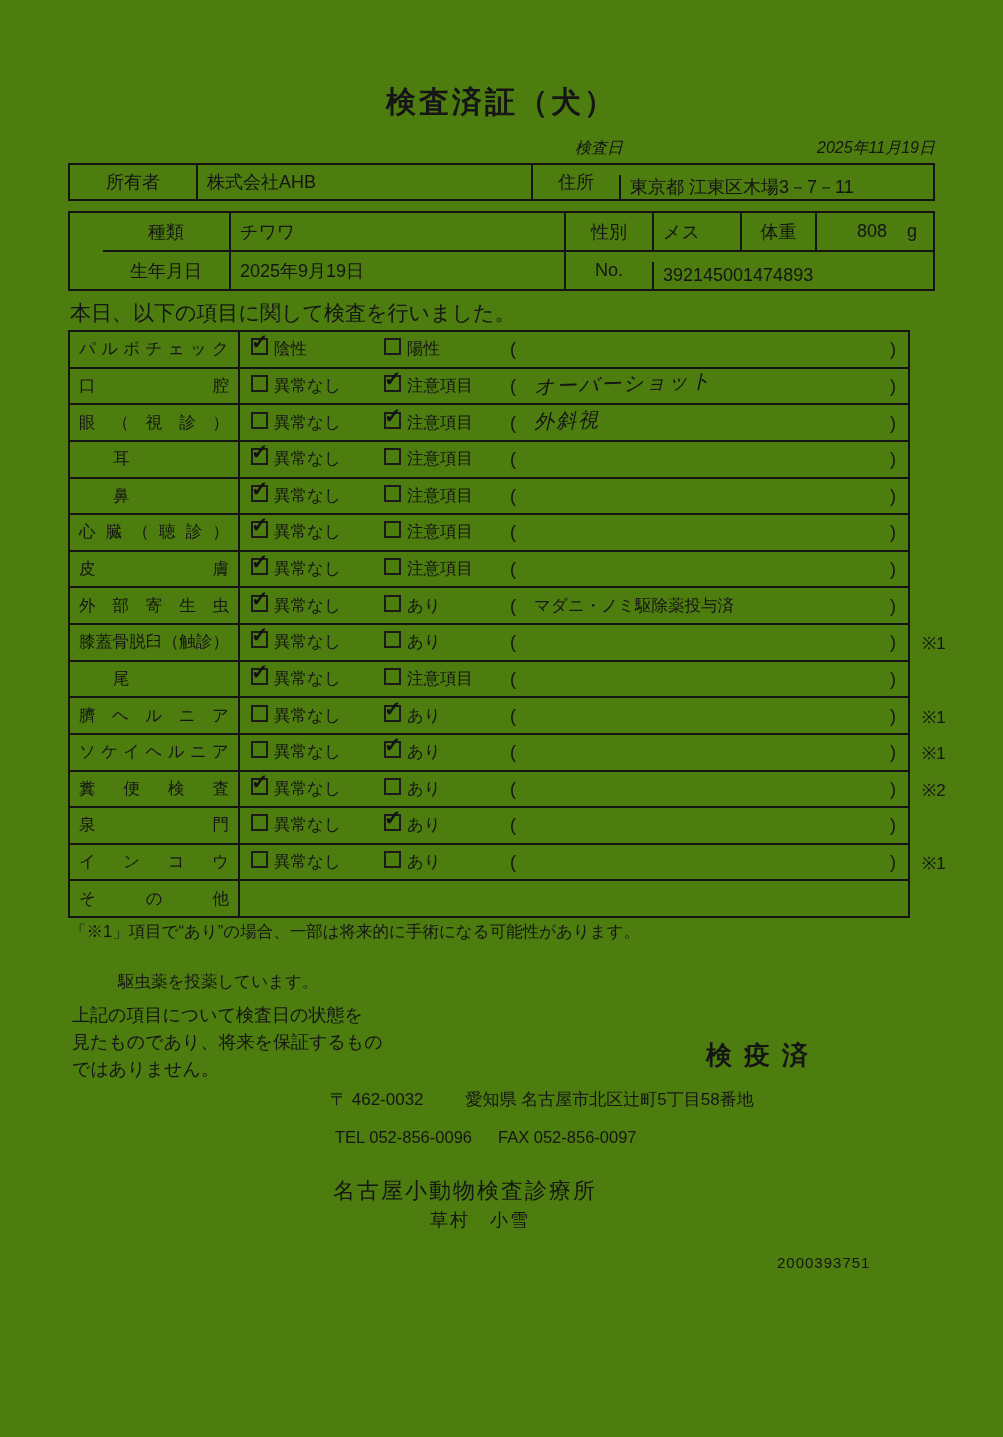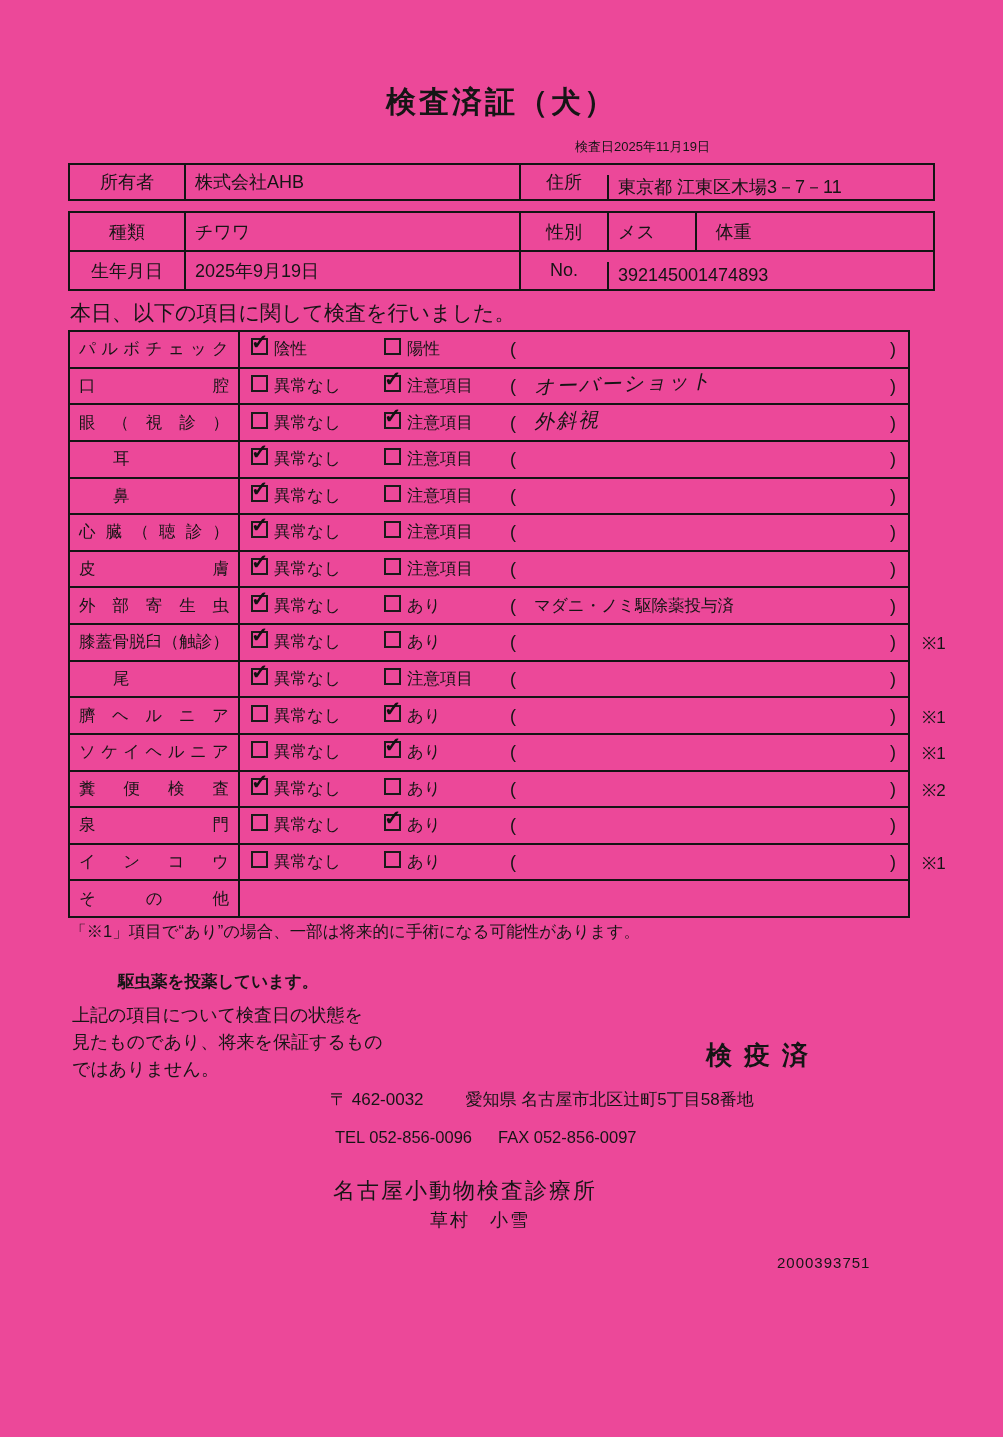--- a/index.html
+++ b/index.html
@@ -3,7 +3,7 @@
 <meta charset="utf-8">
 <style>
   html,body{margin:0;padding:0;background:#d8d8d8;}
-  .page{position:relative;width:1003px;height:1437px;background:#ec4899;
+  .page{position:relative;width:1003px;height:1437px;background:#4d7c0f;
         font-family:"Liberation Sans",sans-serif;color:#151515;overflow:hidden;margin:0 auto;}
 
   .title{position:absolute;top:82px;left:0;width:100%;text-align:center;

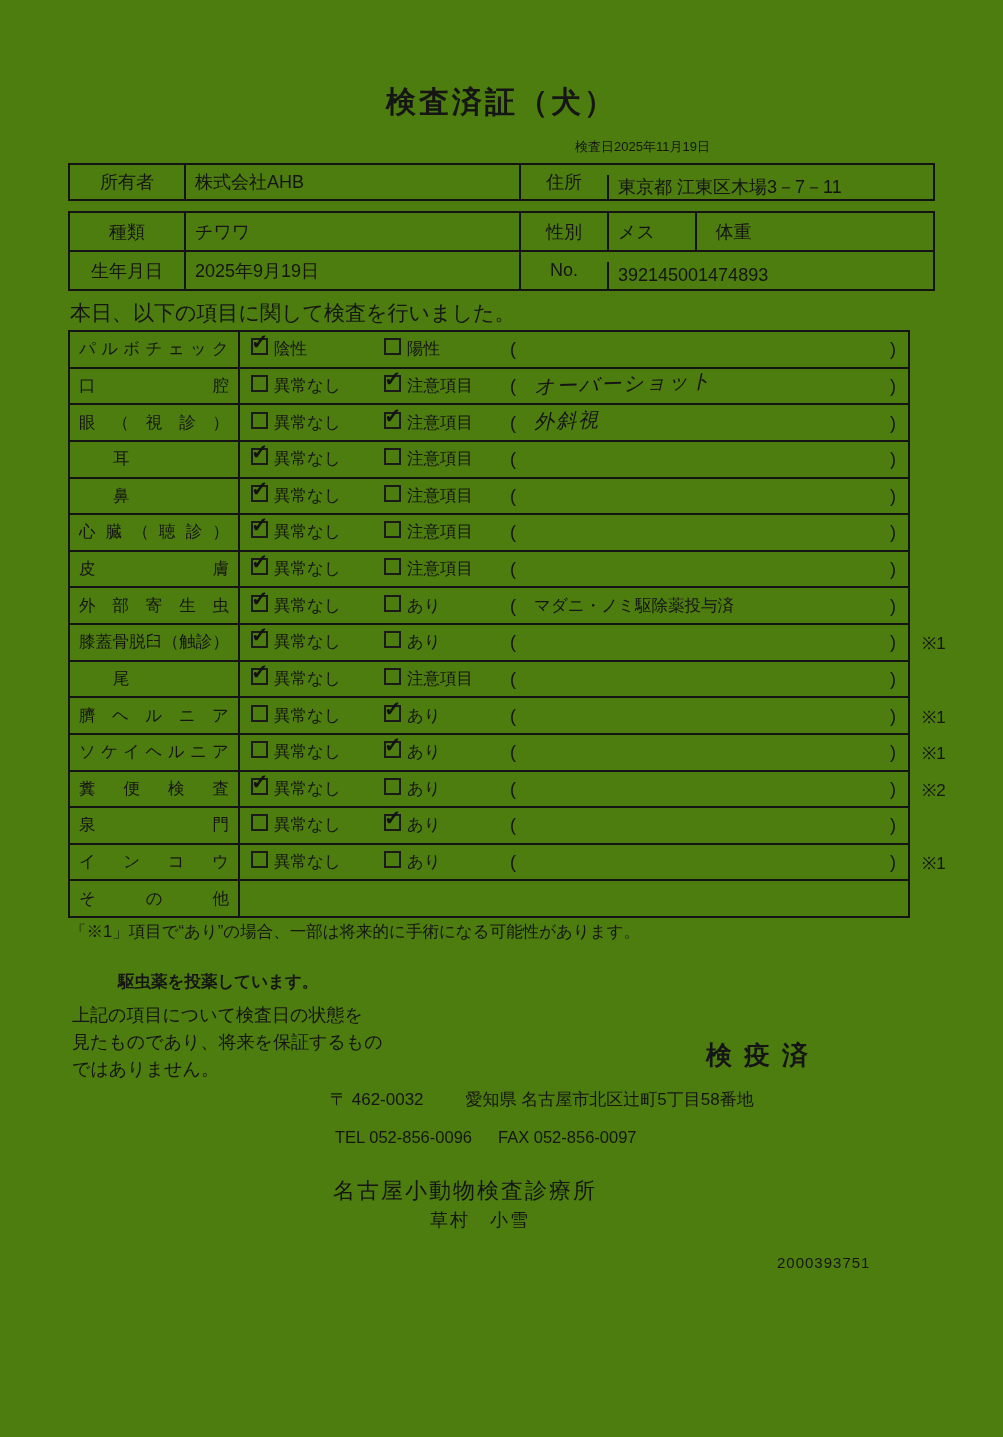--- a/index.html
+++ b/index.html
@@ -10,7 +10,7 @@
          font-size:30px;font-weight:600;letter-spacing:3px;}
 
   .date-row{position:absolute;top:138px;left:575px;width:360px;display:flex;
-            justify-content:flex-start;font-size:13px;}
+            justify-content:space-between;font-size:16px;font-style:italic;}
 
   .tbl{position:absolute;left:68px;width:867px;border:2px solid #141414;box-sizing:border-box;font-size:18px;}
   .owner-tbl{top:163px;height:38px;display:flex;}

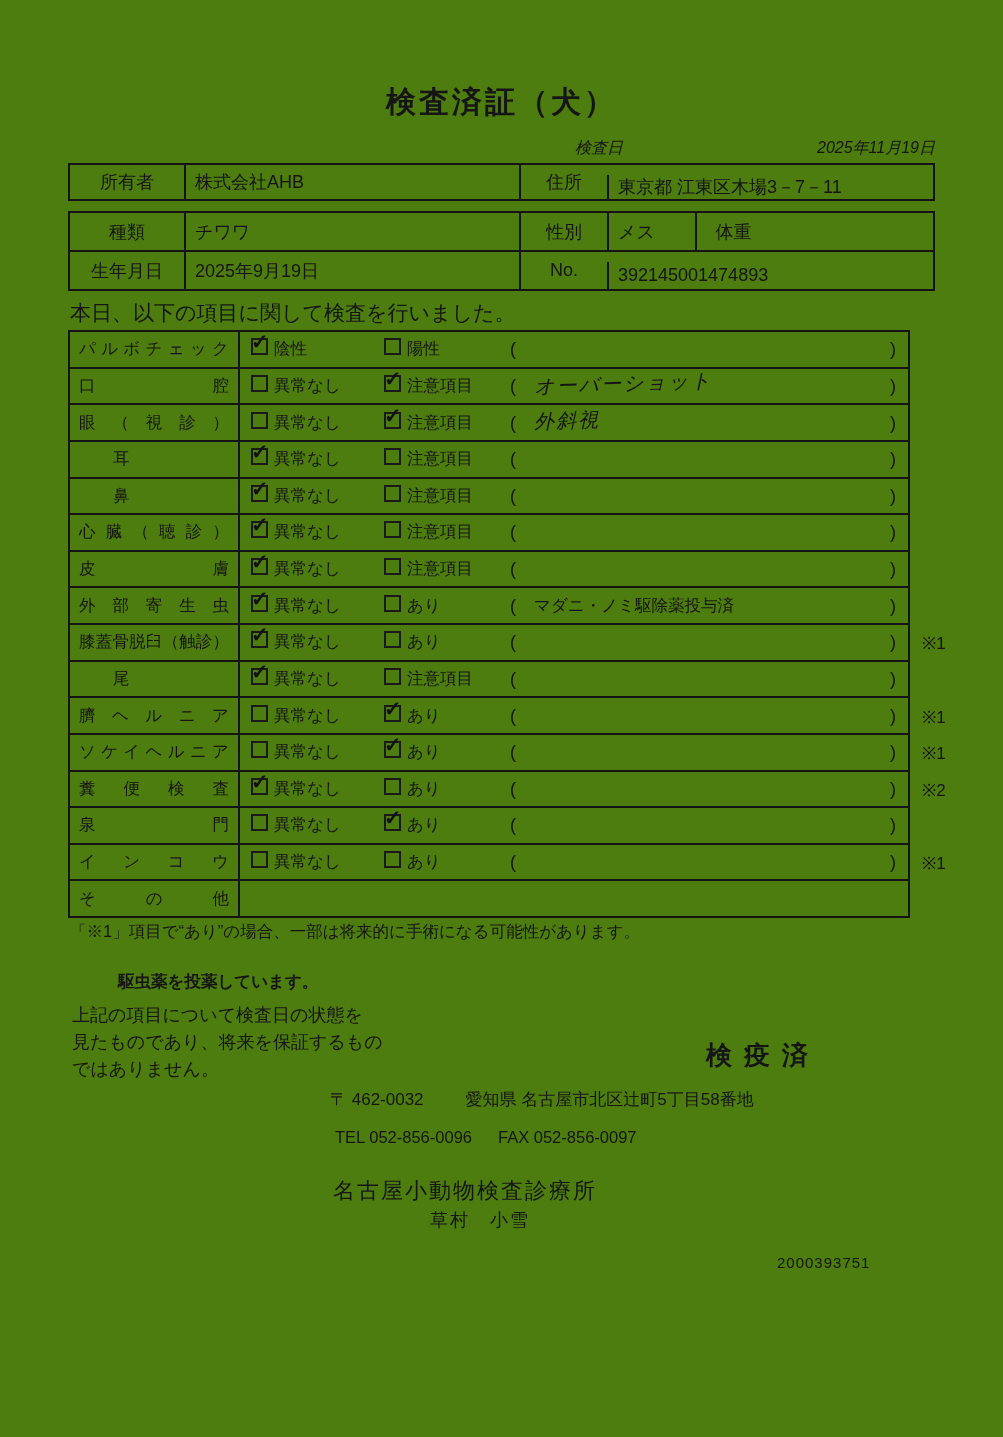--- a/index.html
+++ b/index.html
@@ -21,7 +21,7 @@
         padding:0 9px;white-space:nowrap;}
   .cell:first-child{border-left:none;}
   .lab{justify-content:center;padding:0 4px;}
-  .w-l1{width:114px;flex:none;} .w-v1{width:335px;flex:none;}
+  .w-l1{width:126px;flex:none;} .w-v1{width:335px;flex:none;}
   .w-l2{width:88px;flex:none;}  .w-v2{flex:1;margin-top:10px;}
   .w-sex{width:88px;flex:none;} .w-wl{width:75px;flex:none;}
   .w-wt{flex:1;justify-content:flex-end;gap:20px;padding-right:16px;}

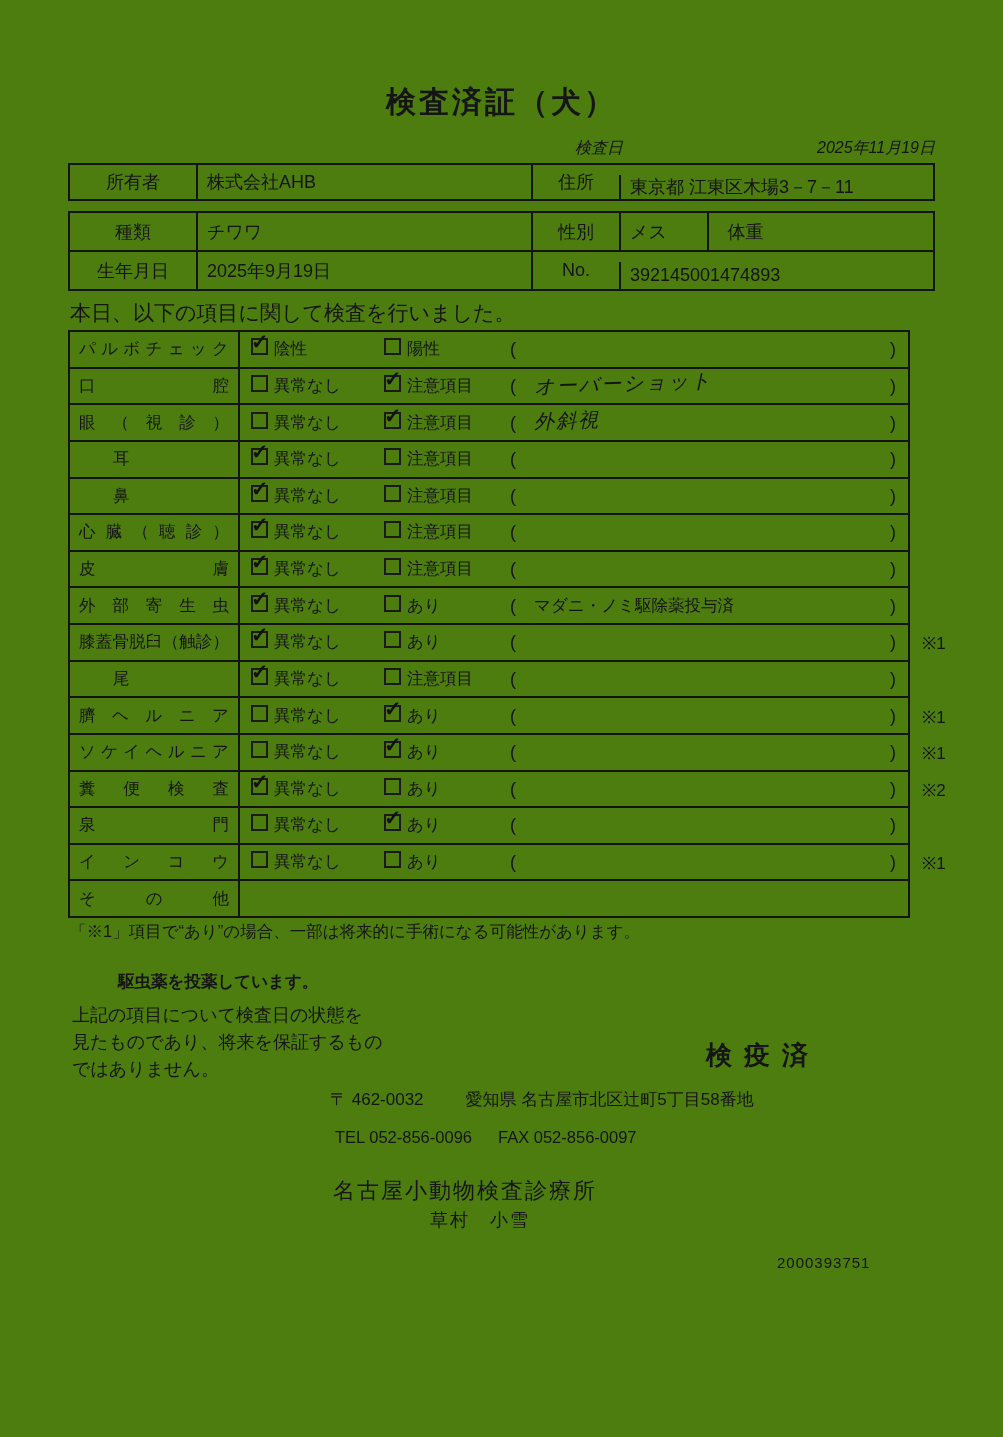--- a/index.html
+++ b/index.html
@@ -14,7 +14,7 @@
 
   .tbl{position:absolute;left:68px;width:867px;border:2px solid #141414;box-sizing:border-box;font-size:18px;}
   .owner-tbl{top:163px;height:38px;display:flex;}
-  .pet-tbl{top:211px;}
+  .pet-tbl{top:211px;padding-left:33px;}
   .trow{display:flex;height:37px;}
   .trow + .trow{border-top:2px solid #141414;}
   .cell{display:flex;align-items:center;box-sizing:border-box;border-left:2px solid #141414;

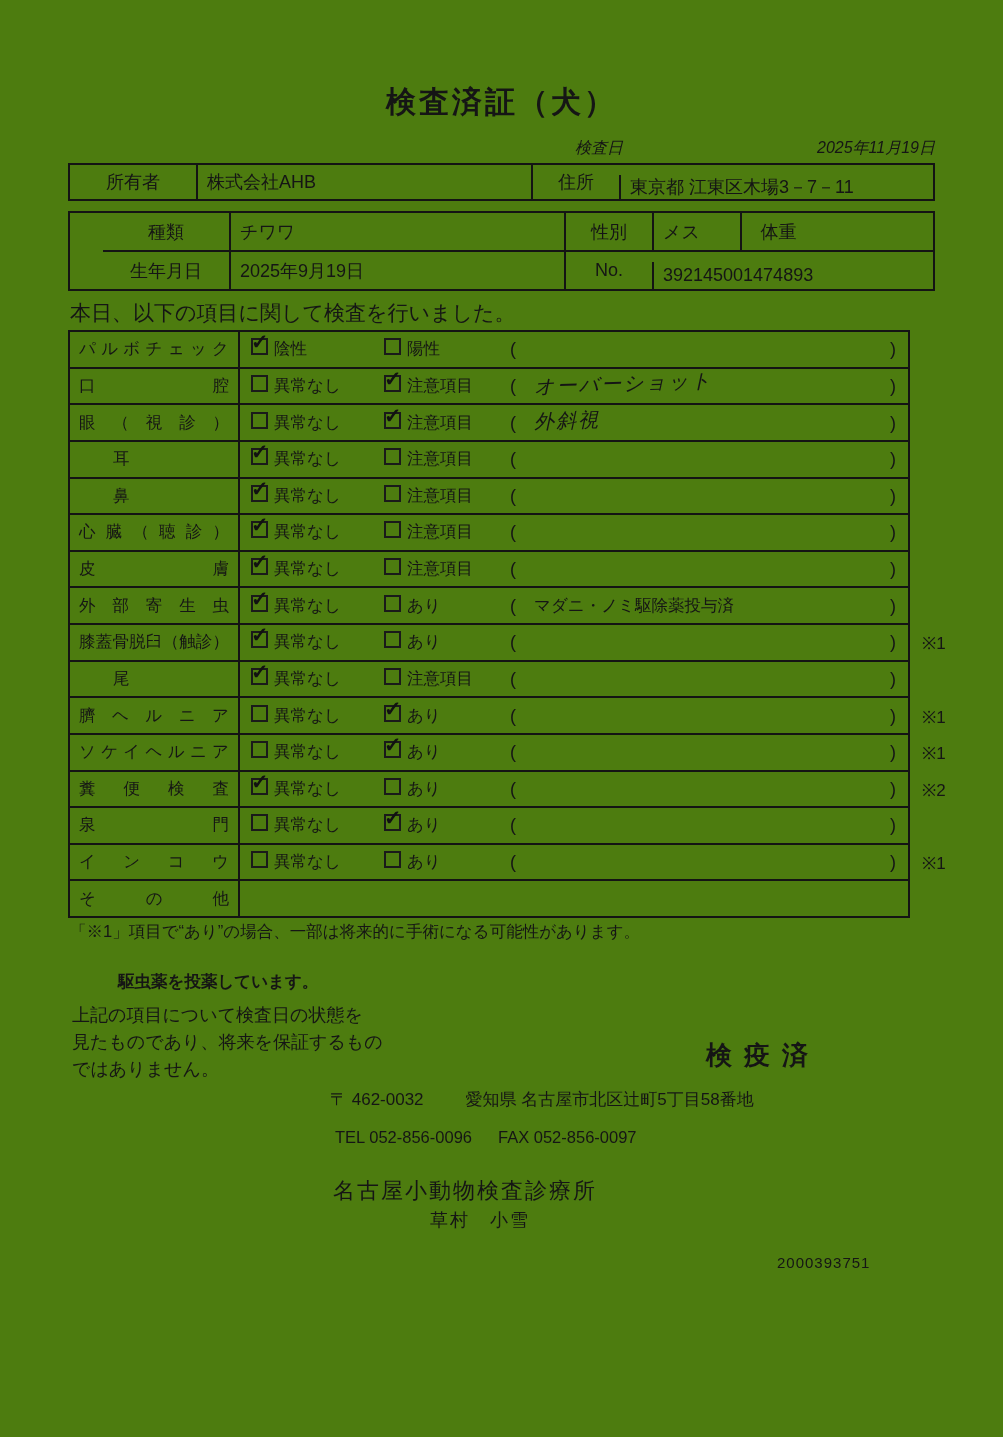--- a/index.html
+++ b/index.html
@@ -89,6 +89,10 @@
       <div class="cell lab w-l2">性別</div>
       <div class="cell w-sex">メス</div>
       <div class="cell lab w-wl">体重</div>
+      <div class="cell w-wt">
+        <span>808</span>
+        <span>g</span>
+      </div>
     </div>
     <div class="trow">
       <div class="cell lab w-l1">生年月日</div>

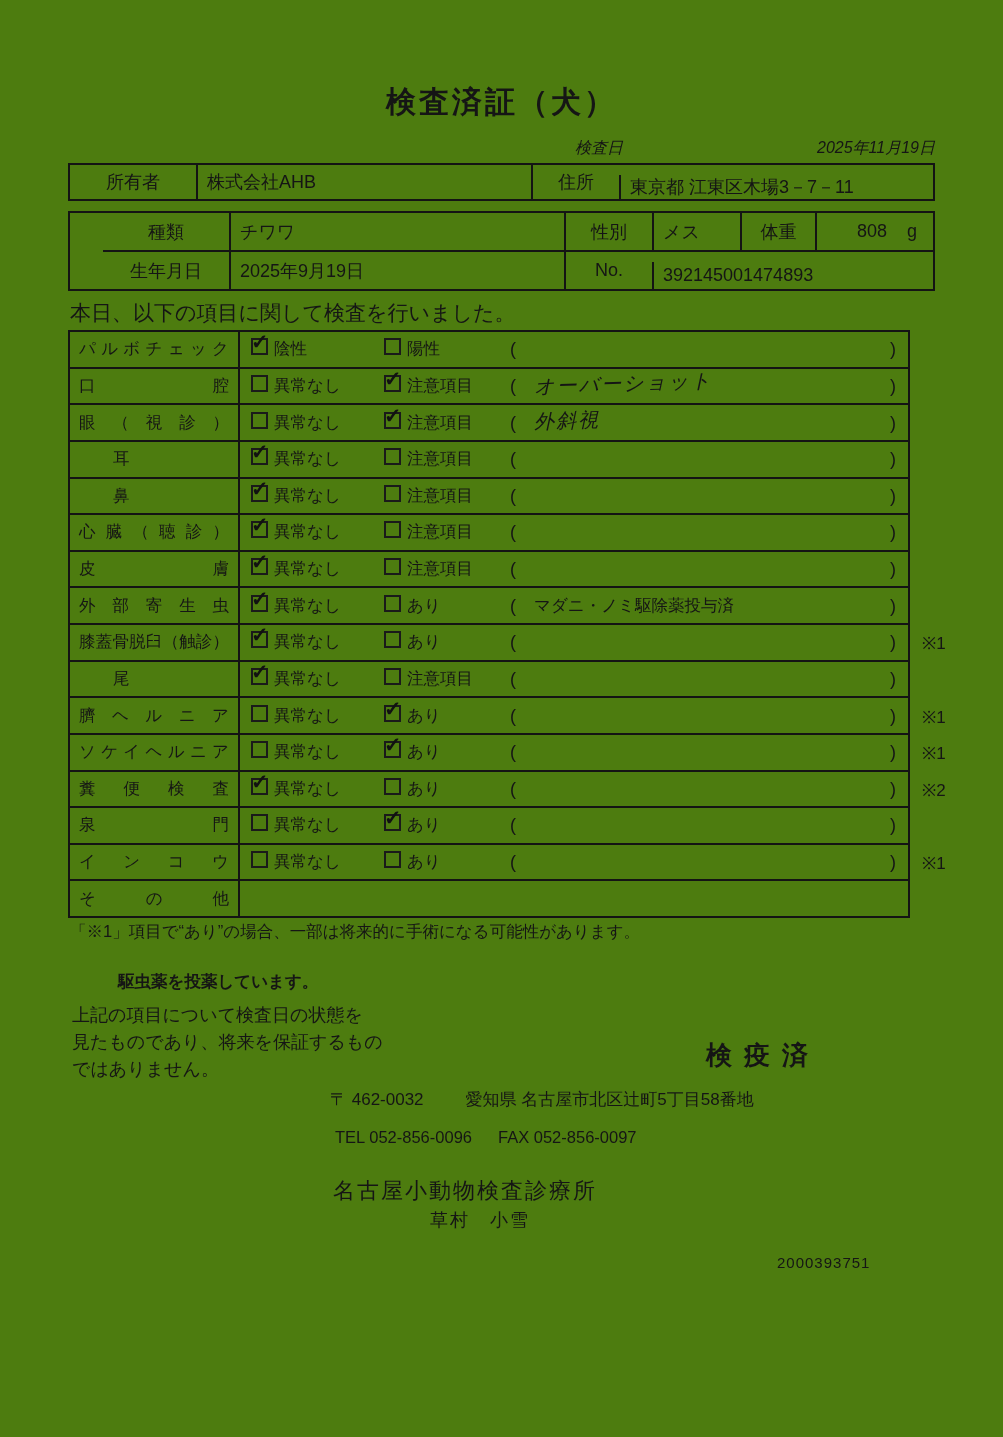--- a/index.html
+++ b/index.html
@@ -52,7 +52,7 @@
 
   .note1{position:absolute;top:921px;left:70px;font-size:16.5px;}
   .note2a{position:absolute;top:947px;left:70px;font-size:16.5px;}
-  .note2b{position:absolute;top:971px;left:118px;font-size:16.5px;font-weight:bold;}
+  .note2b{position:absolute;top:971px;left:118px;font-size:16.5px;}
 
   .disclaimer{position:absolute;top:1002px;left:72px;font-size:18px;line-height:27px;}
   .stamp{position:absolute;top:1038px;left:706px;font-size:26px;letter-spacing:12px;font-weight:600;}

